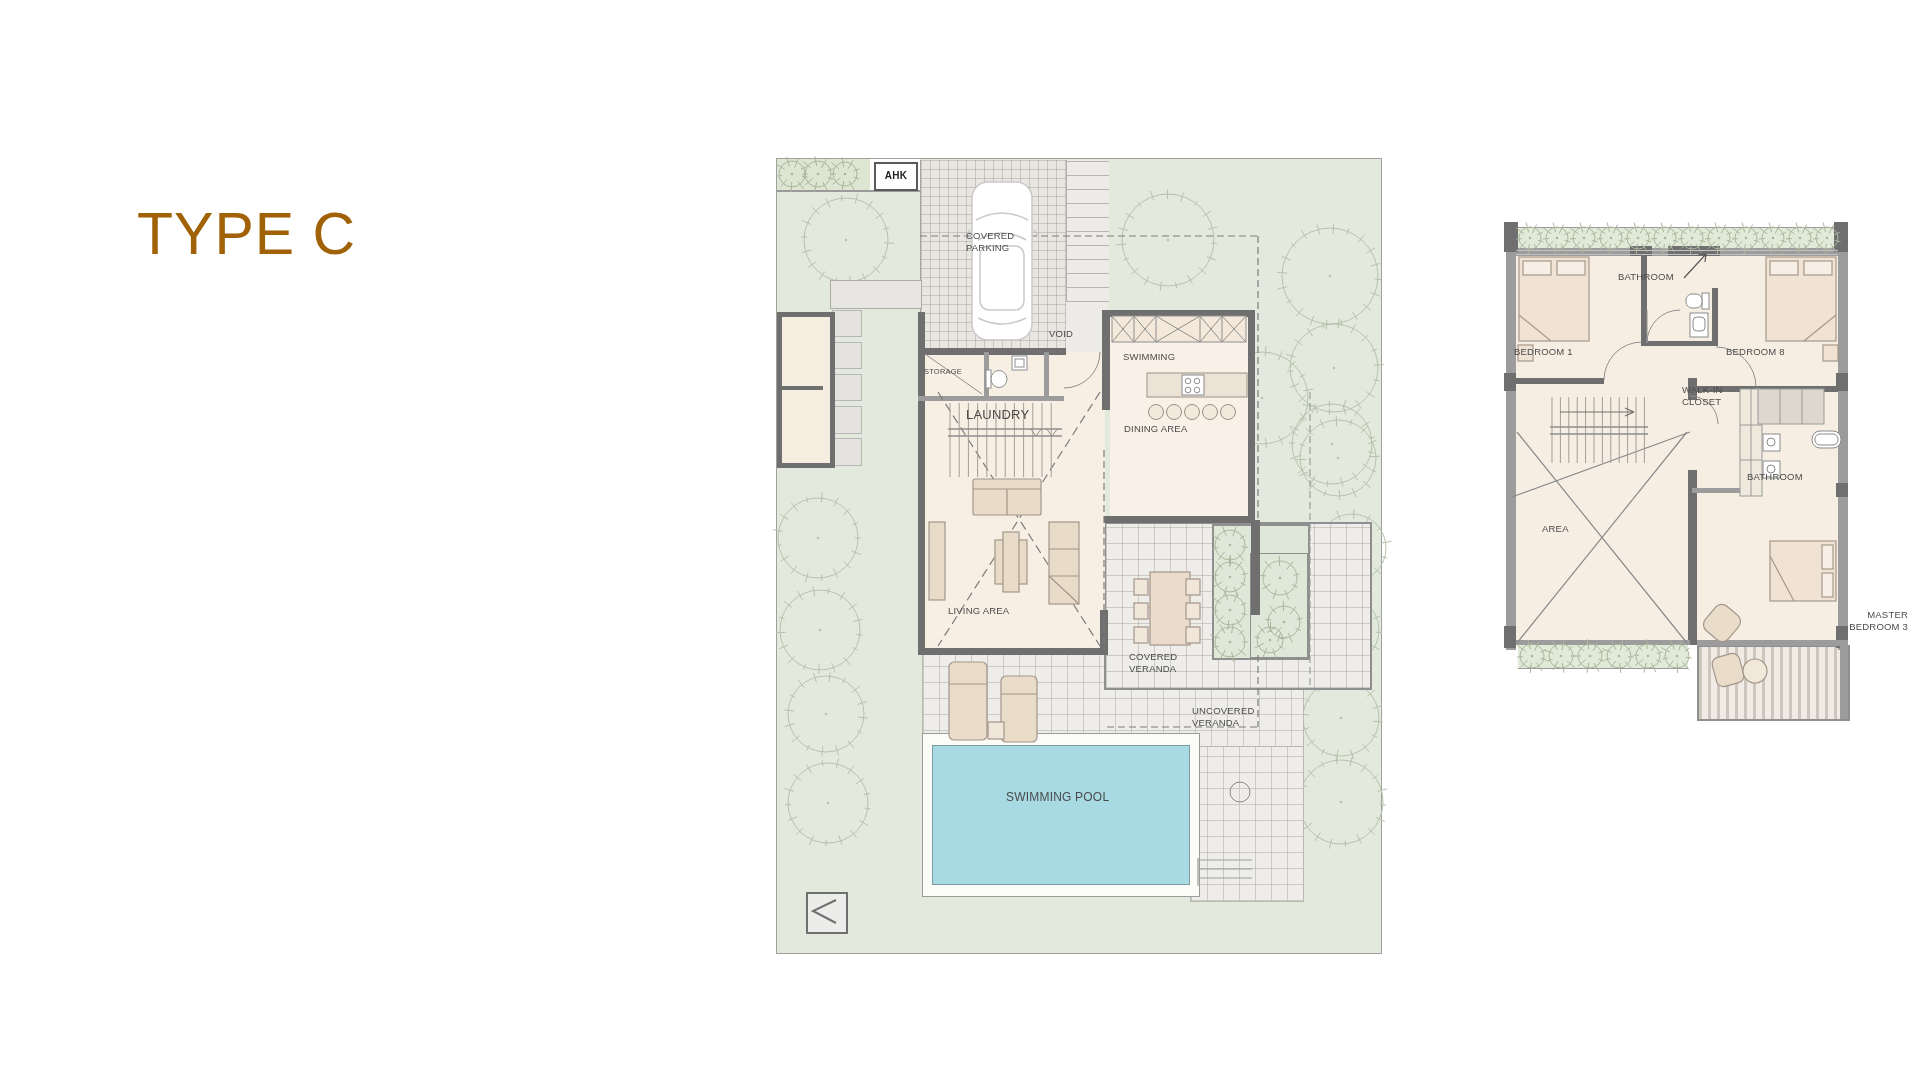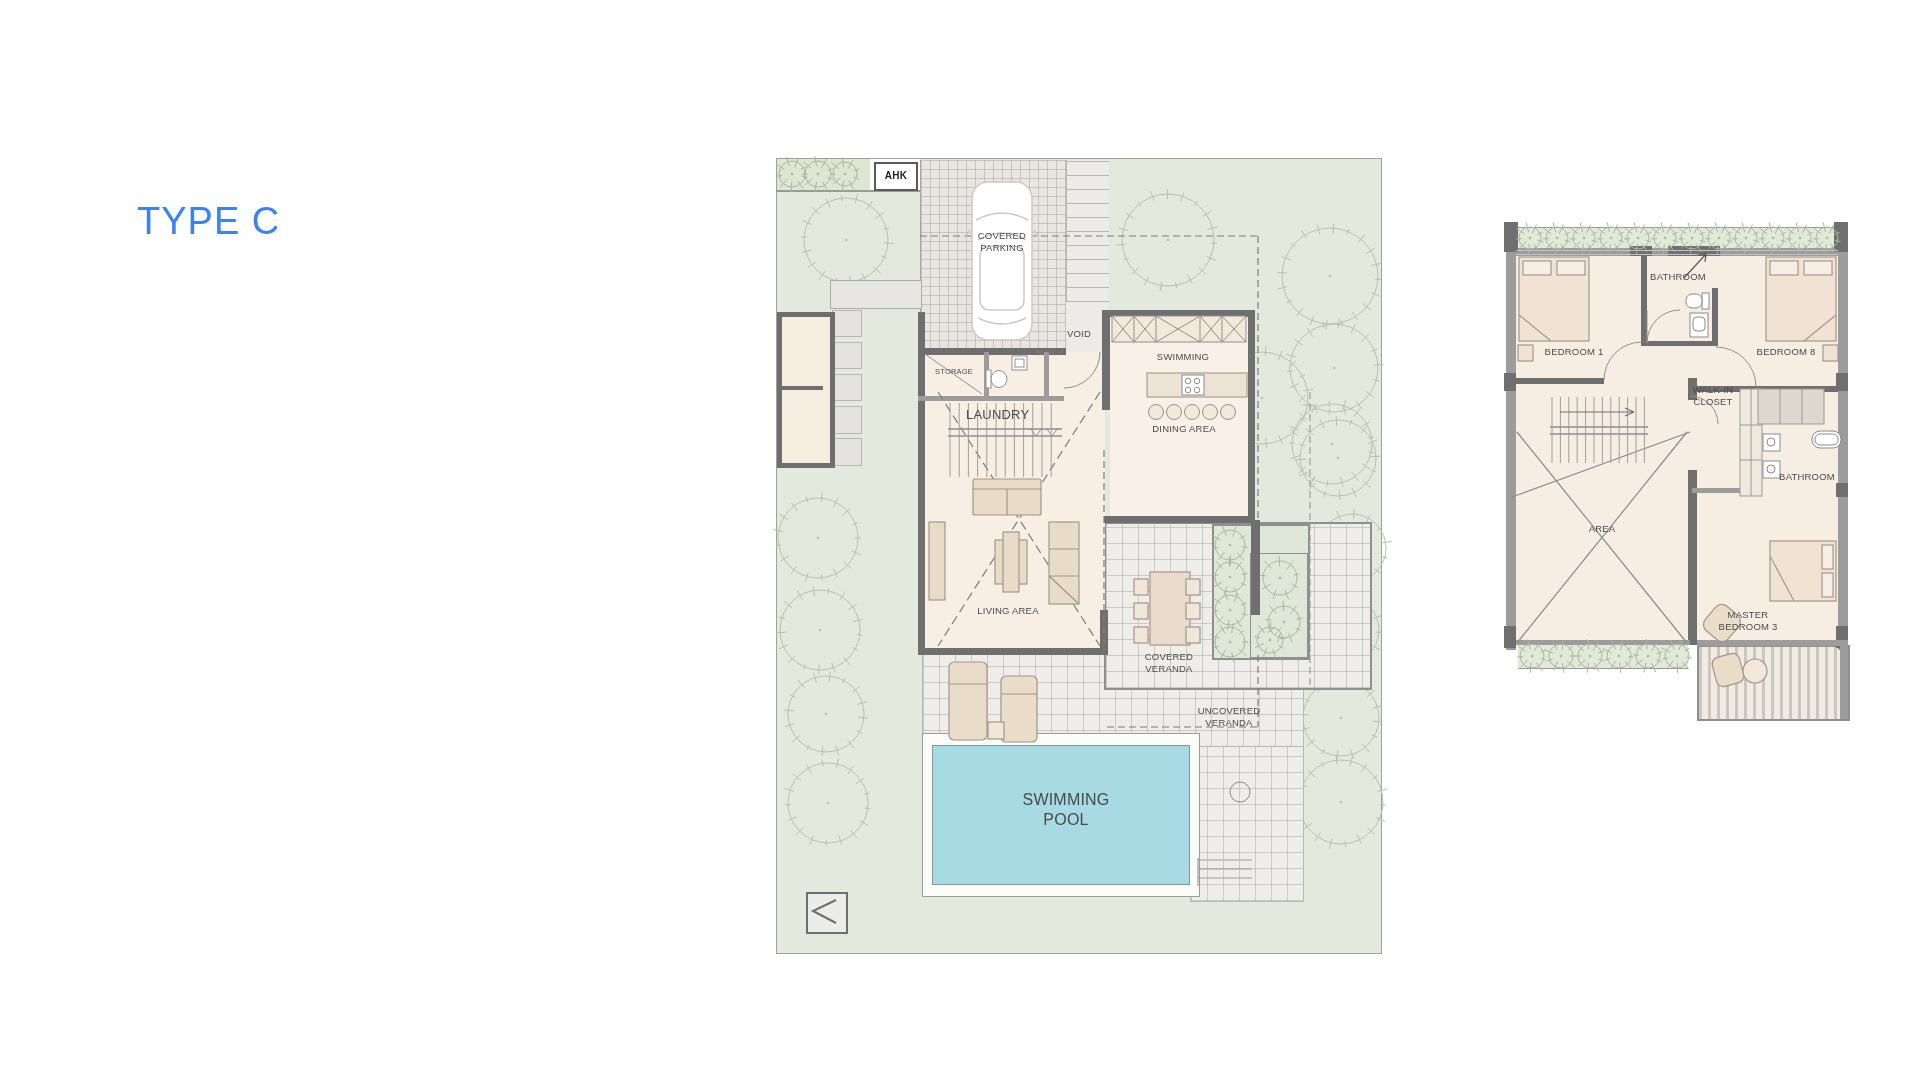--- a/index.html
+++ b/index.html
@@ -6,7 +6,7 @@
   #scene{position:relative;width:1917px;height:1080px;background:#ffffff;overflow:hidden;
          font-family:"Liberation Sans","DejaVu Sans",sans-serif}
   .abs{position:absolute}
-  .lbl{position:absolute;font-size:9.5px;line-height:1.28;color:#4a4a4a;text-align:center;letter-spacing:.2px}
+  .lbl{position:absolute;font-size:9.5px;line-height:1.28;color:#4a4a4a;text-align:left;letter-spacing:.2px}
   .wd{position:absolute;background:#6f6f6f}   
   .wm{position:absolute;background:#9c9c9c}   
   .tileA{background:#eeedea;

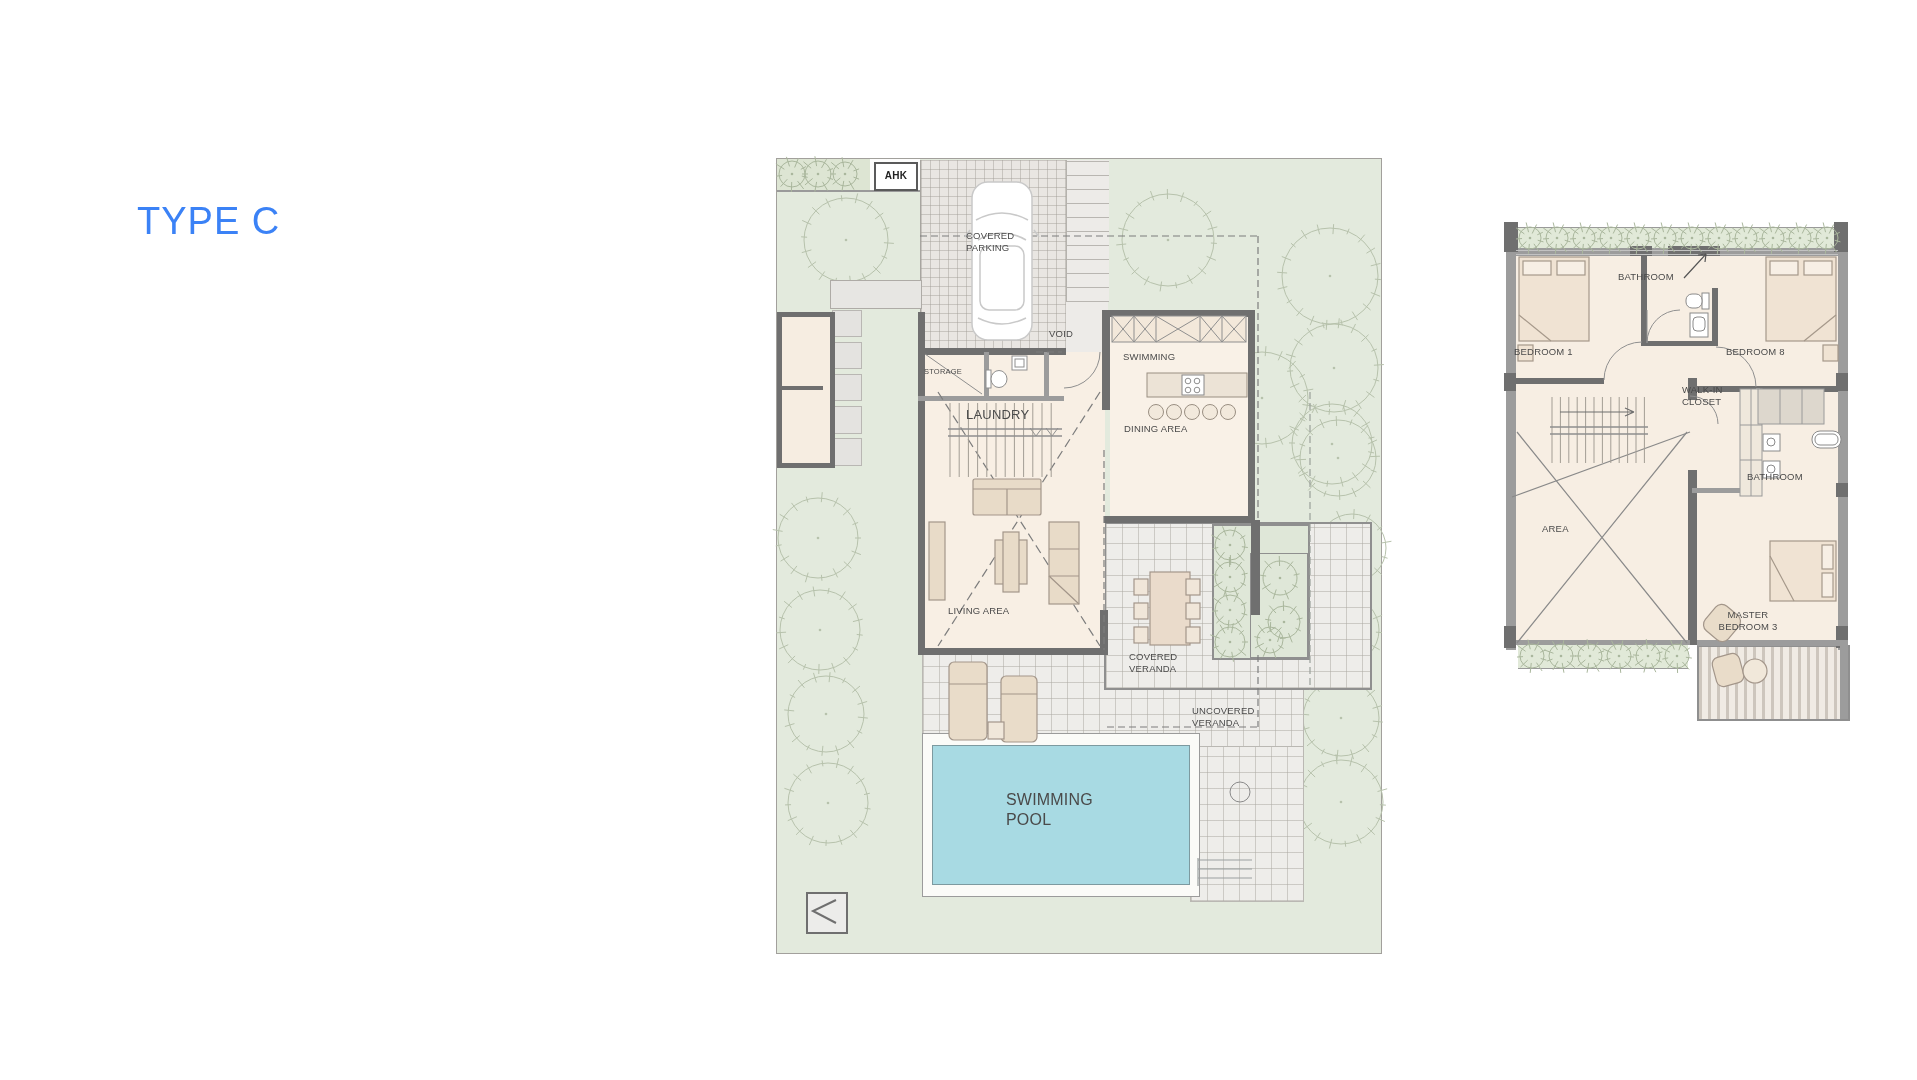--- a/index.html
+++ b/index.html
@@ -20,7 +20,7 @@
   .deckV{background:#f0ebe4;
     background-image:repeating-linear-gradient(90deg,#cdc6bd 0 2.5px,transparent 2.5px 9px);}
   svg{position:absolute;left:0;top:0}
-  #page-title{position:absolute;left:137px;top:200px;font-size:38px;font-weight:500;color:#3b82f6;letter-spacing:1px}
+  #page-title{position:absolute;left:137px;top:200px;font-size:59px;font-weight:500;color:#a16207;letter-spacing:1px}
 </style>
 </head>
 <body>

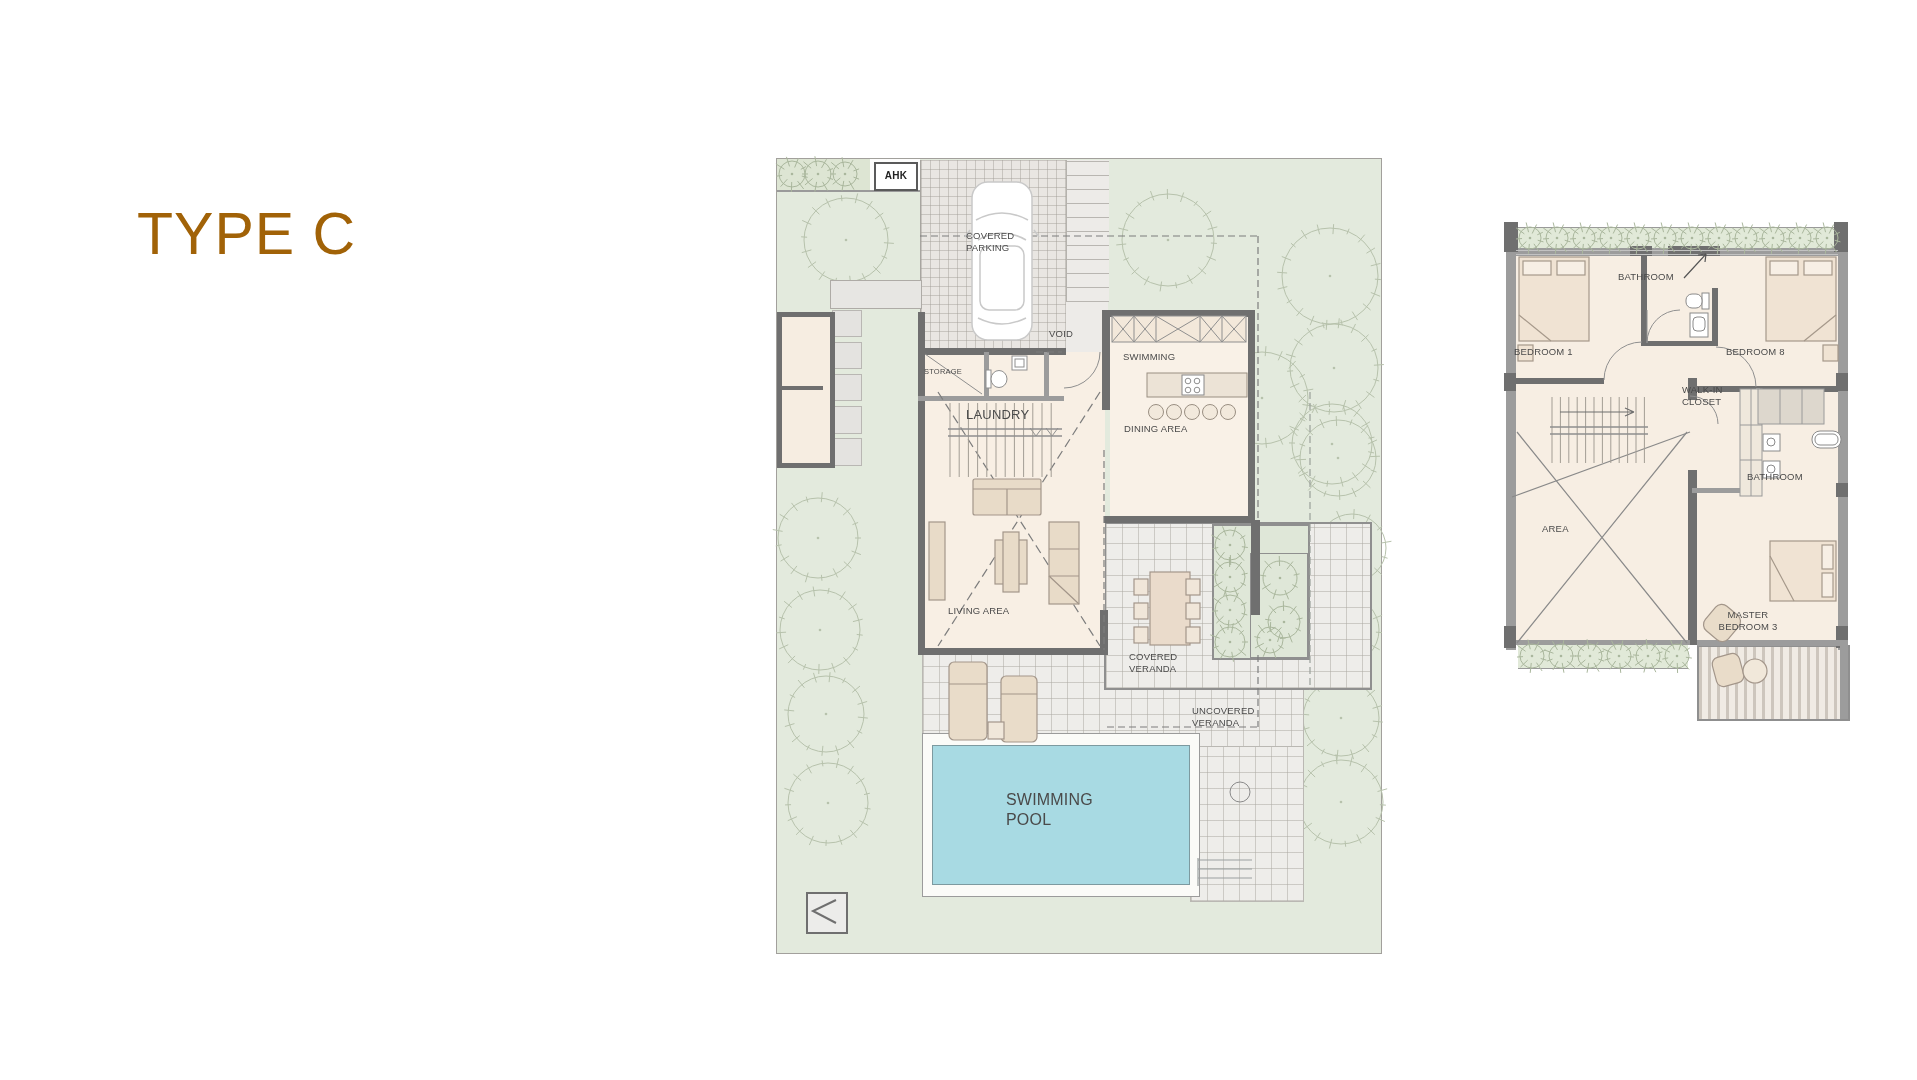--- a/index.html
+++ b/index.html
@@ -894,7 +894,7 @@
   <div class="lbl" style="left:1682px;top:384px;width:62px">WALK-IN CLOSET</div>
   <div class="lbl" style="left:1747px;top:471px;width:120px">BATHROOM</div>
   <div class="lbl" style="left:1542px;top:523px;width:120px">AREA</div>
-  <div class="lbl" style="left:1712px;top:609px;width:72px;text-align:center">MASTER BEDROOM 3</div>
+  <div class="lbl" style="left:1836px;top:609px;width:72px;text-align:right">MASTER BEDROOM 3</div>
 
 </div>
 

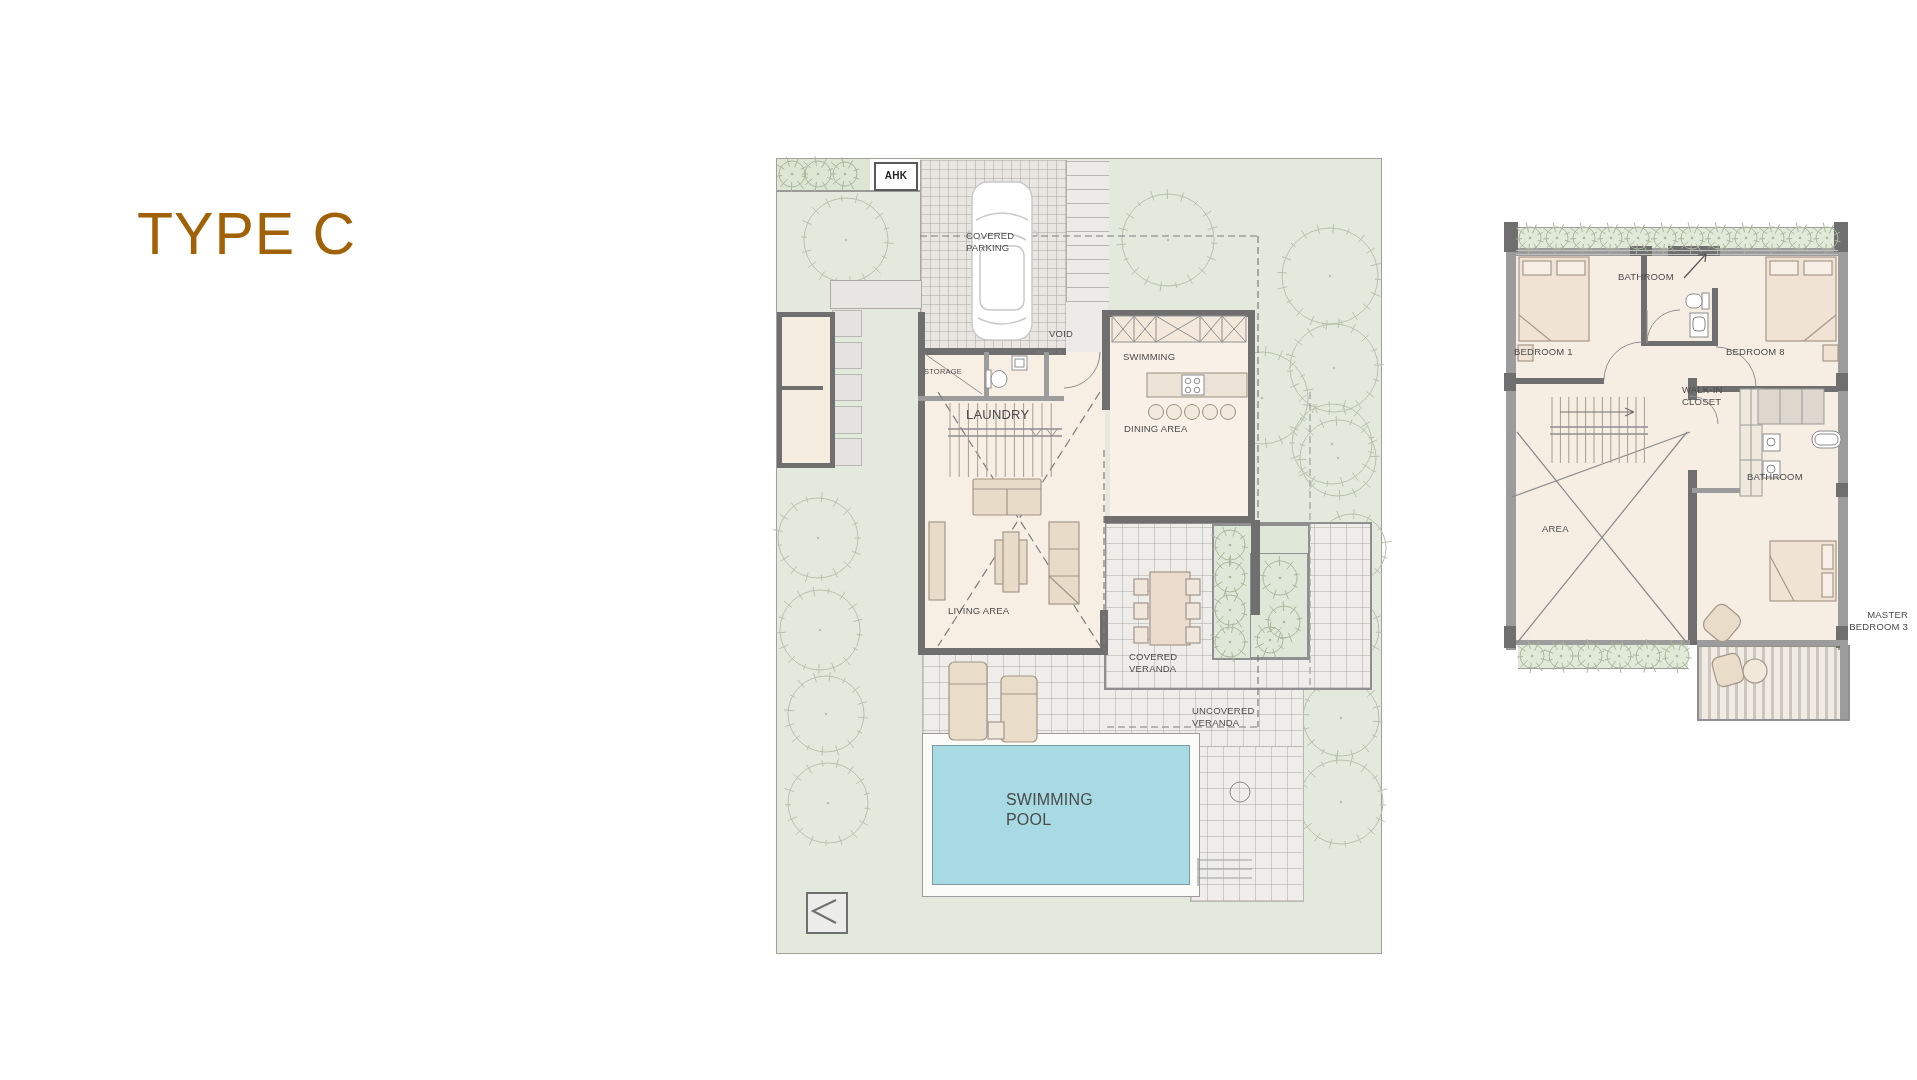--- a/index.html
+++ b/index.html
@@ -886,7 +886,7 @@
   <div class="lbl" style="left:948px;top:605px;width:120px">LIVING AREA</div>
   <div class="lbl" style="left:1129px;top:651px;width:80px">COVERED VERANDA</div>
   <div class="lbl" style="left:1192px;top:705px;width:74px">UNCOVERED VERANDA</div>
-  <div class="lbl" style="left:1006px;top:790px;width:120px;font-size:16px">SWIMMING POOL</div>
+  <div class="lbl" style="left:1006px;top:790px;width:120px;font-size:12px">SWIMMING POOL</div>
 
   <div class="lbl" style="left:1514px;top:346px;width:120px">BEDROOM 1</div>
   <div class="lbl" style="left:1618px;top:271px;width:120px">BATHROOM</div>

